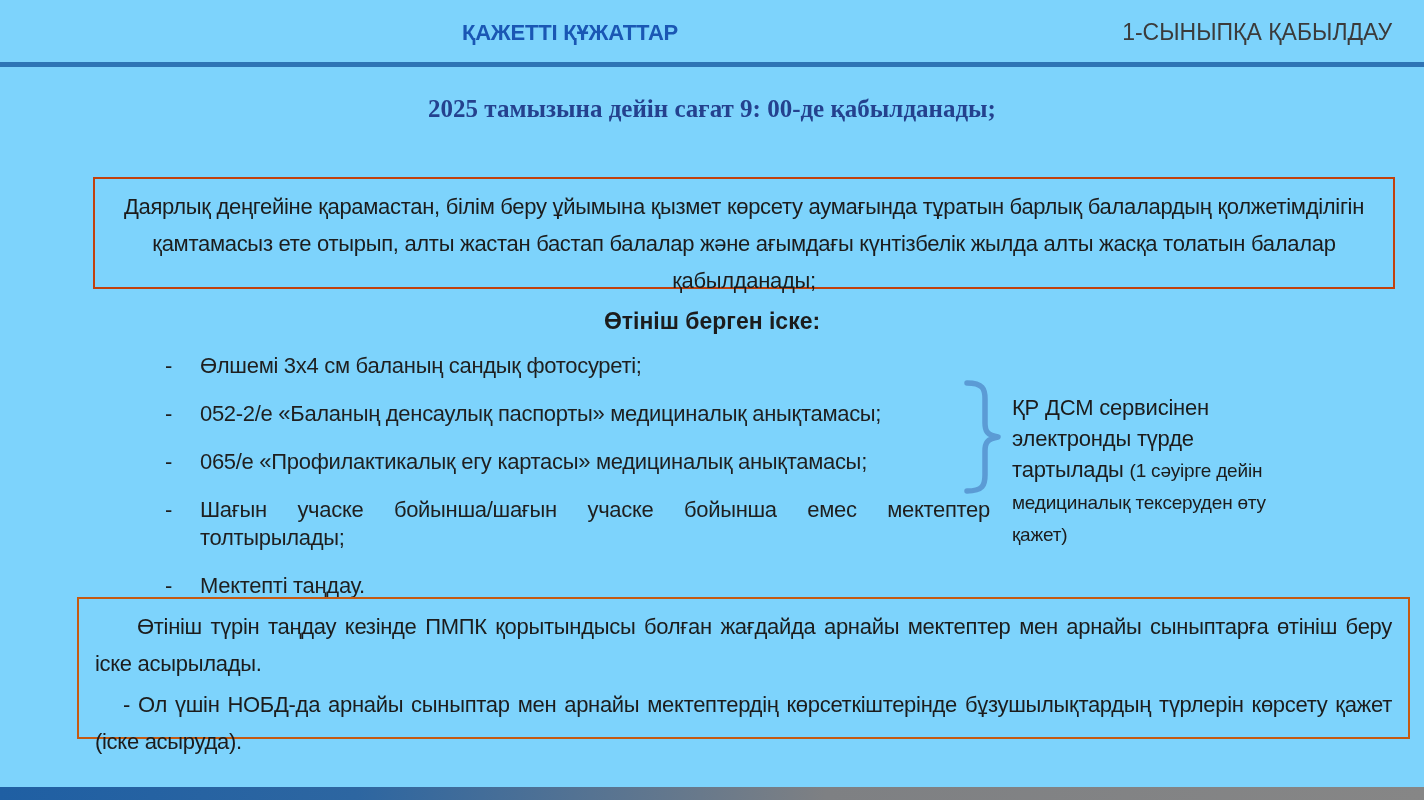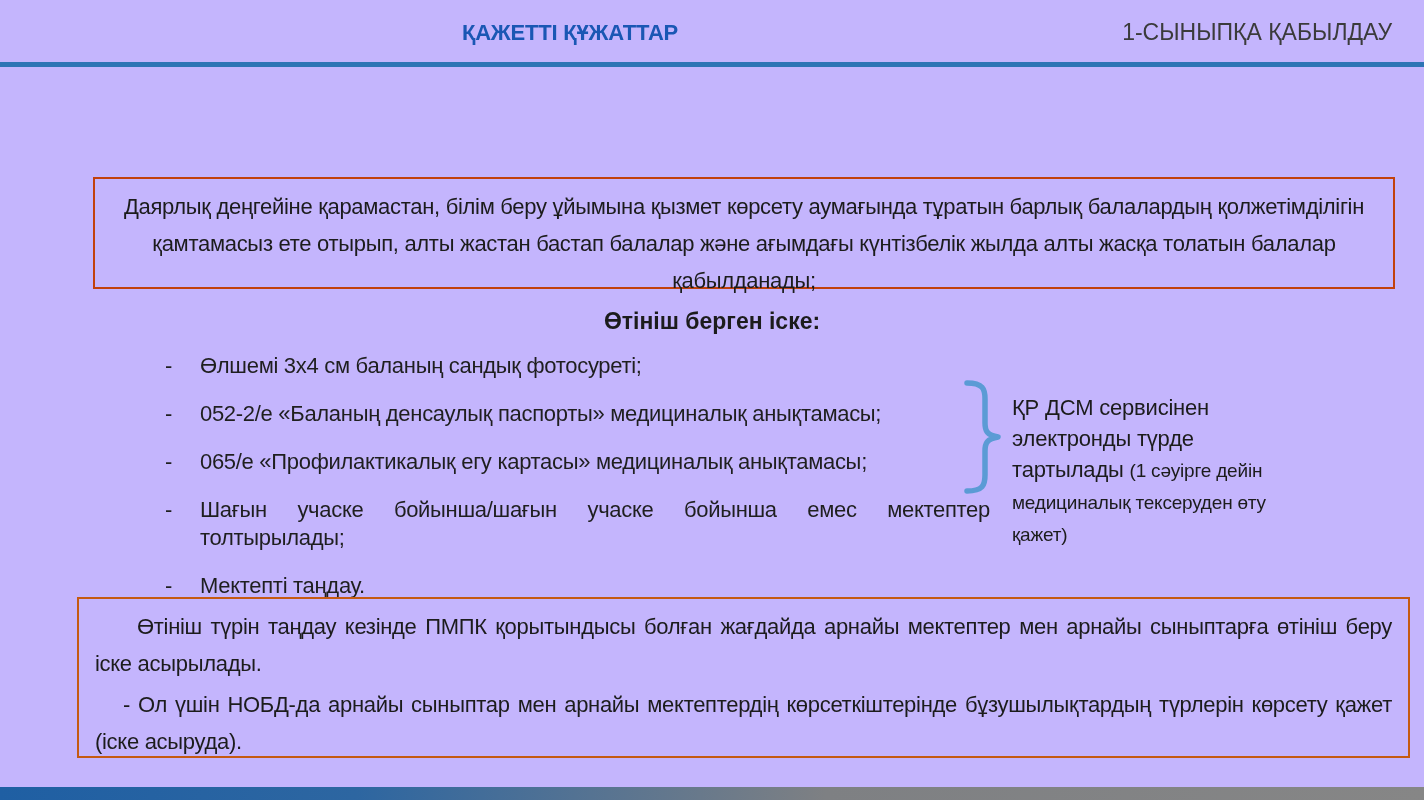--- a/index.html
+++ b/index.html
@@ -8,7 +8,7 @@
     position: relative;
     width: 1424px;
     height: 800px;
-    background: #c4b5fd;
+    background: #7dd3fc;
     overflow: hidden;
     font-family: "Liberation Sans", sans-serif;
     color: #1f1f1f;

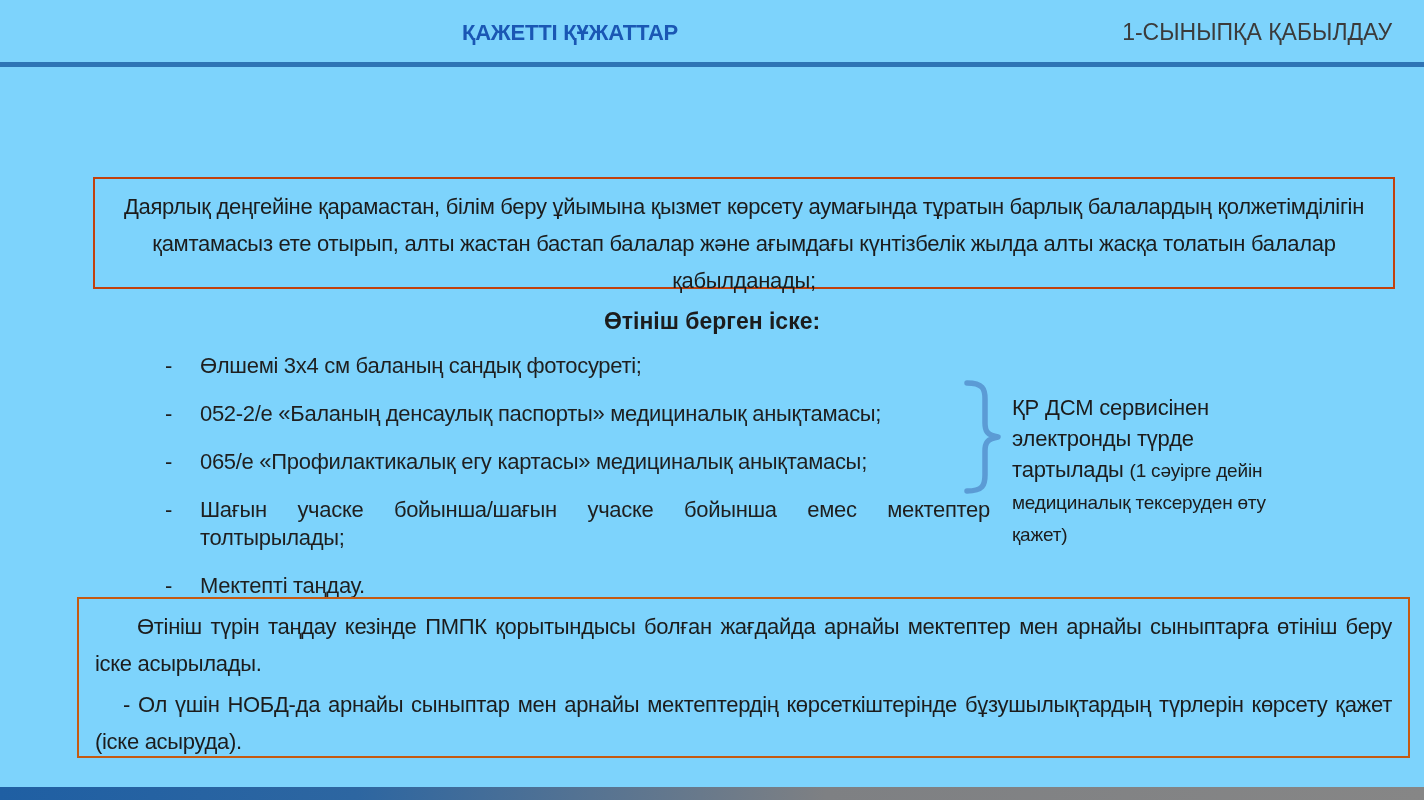--- a/index.html
+++ b/index.html
@@ -153,6 +153,7 @@
   <div class="header-rule"></div>
 
   <div class="main-title">
+    <div>2025 тамызына дейін сағат 9: 00-де қабылданады;</div>
   </div>
 
   <div class="intro-box">

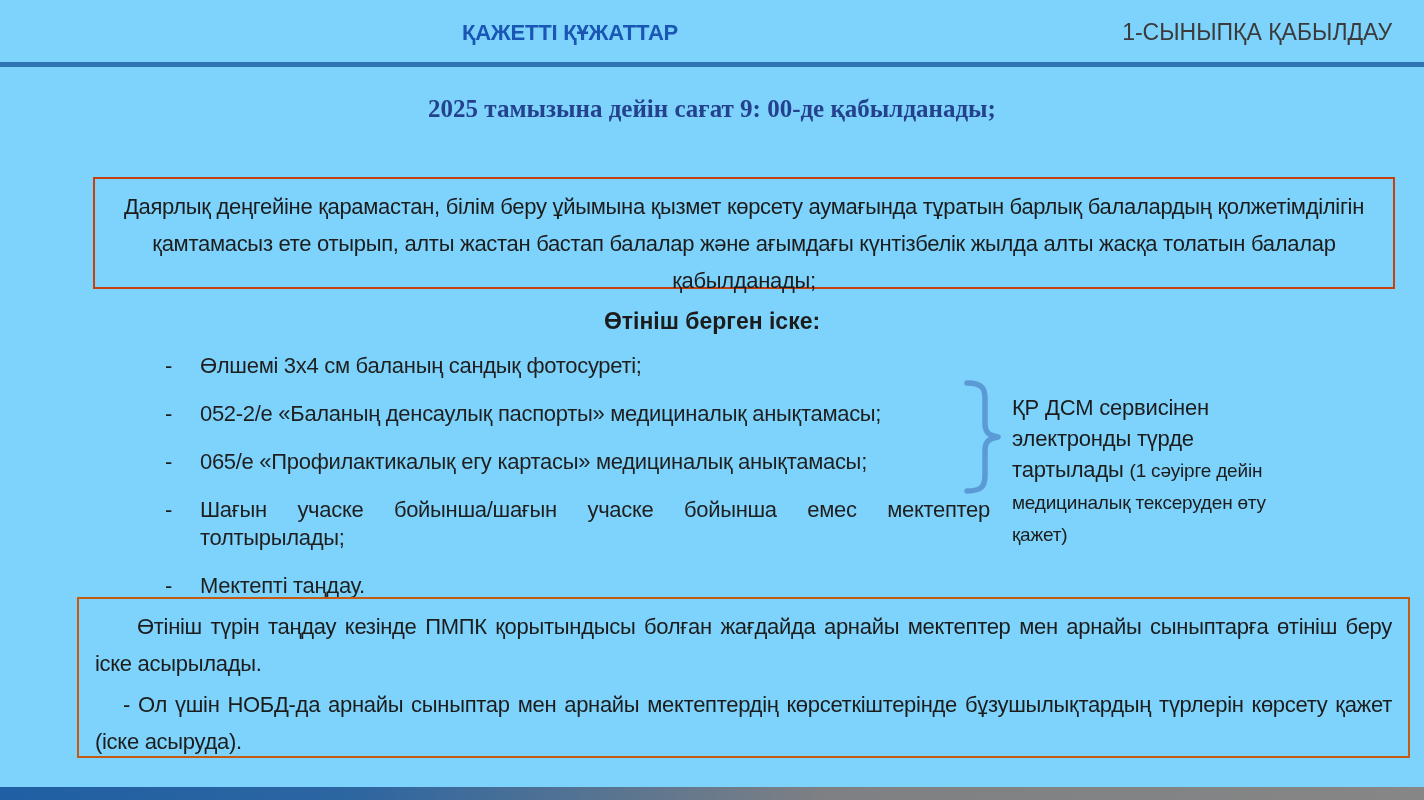--- a/index.html
+++ b/index.html
@@ -118,7 +118,7 @@
   
   .notice-box {
     position: absolute;
-    top: 597px; left: 77px; width: 1333px; height: 161px;
+    top: 597px; left: 77px; width: 1333px; height: 142px;
     border: 2px solid #c55a11;
     padding: 9px 16px 0 16px;
     font-size: 22px;

